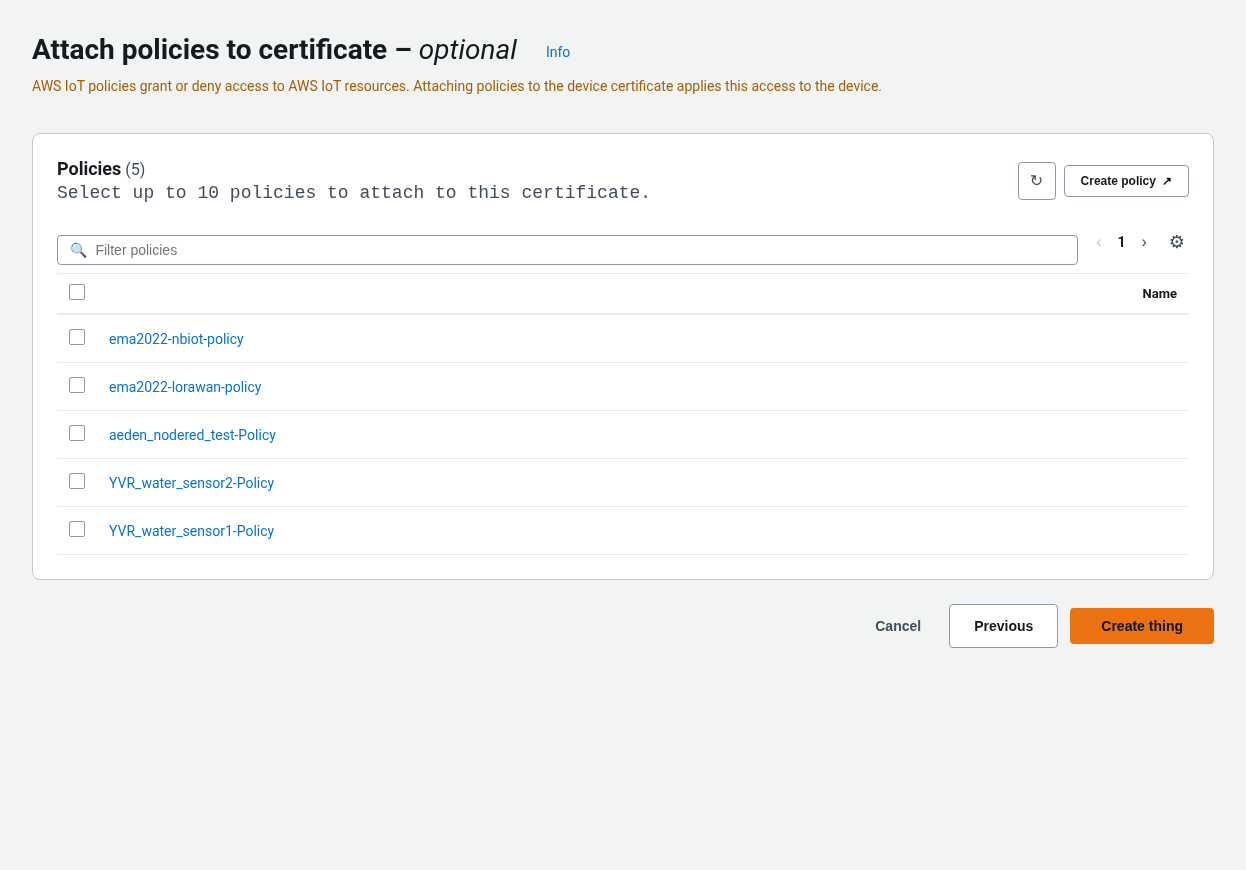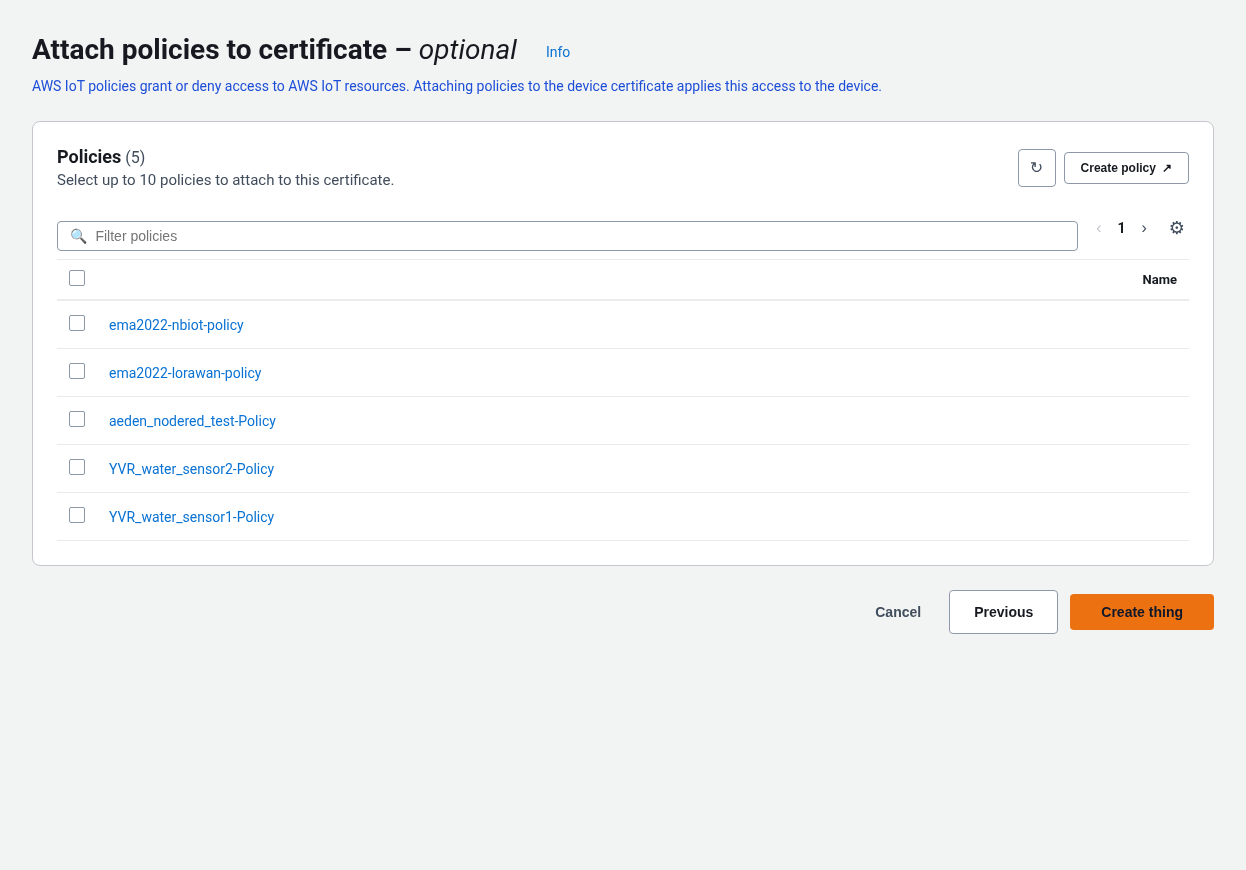--- a/index.html
+++ b/index.html
@@ -32,8 +32,8 @@
     }
     .page-description {
       font-size: 14px;
-      color: #1d4ed8;
-      margin-bottom: 24px;
+      color: #a16207;
+      margin-bottom: 36px;
       max-width: 900px;
       line-height: 1.5;
     }

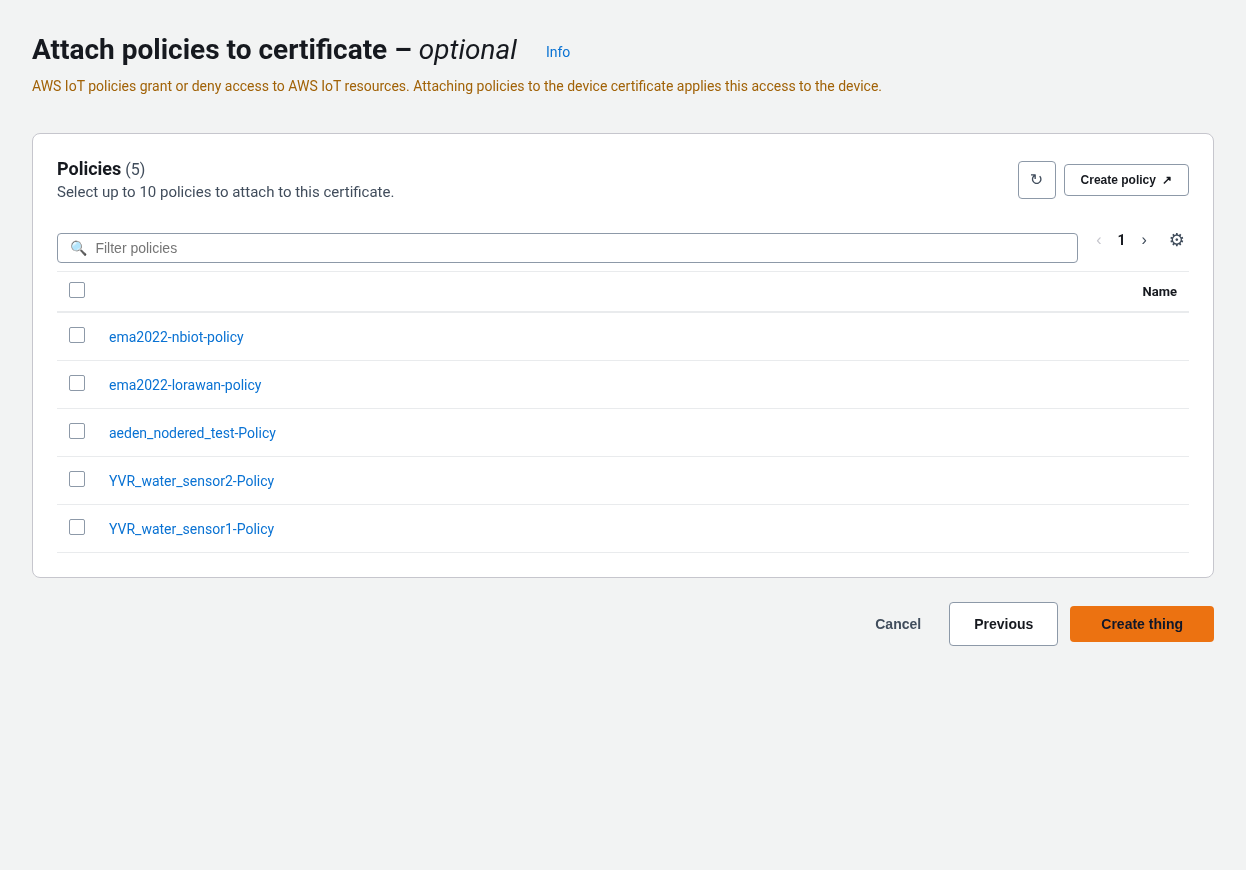--- a/index.html
+++ b/index.html
@@ -60,9 +60,10 @@
       color: #414d5c;
     }
     .card-subtitle {
-      font-size: 15px;
+      font-size: 18px;
       color: #414d5c;
       margin-top: 4px;
+      font-family: Liberation Mono, monospace;
     }
     .card-actions {
       display: flex;

